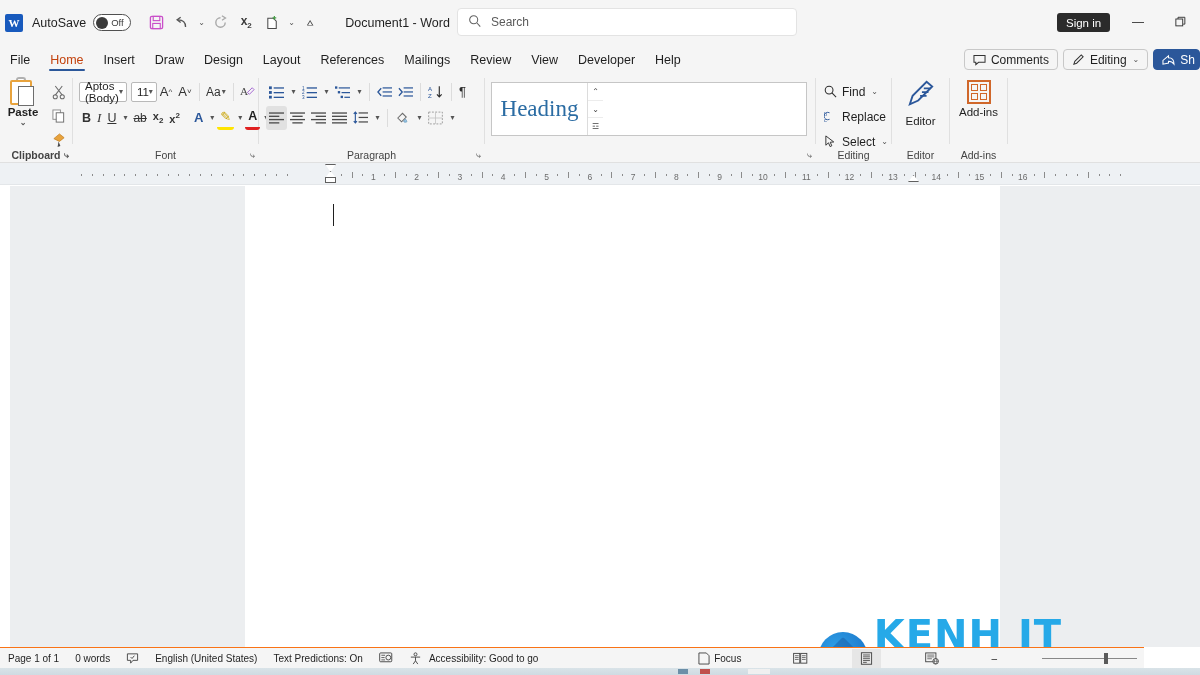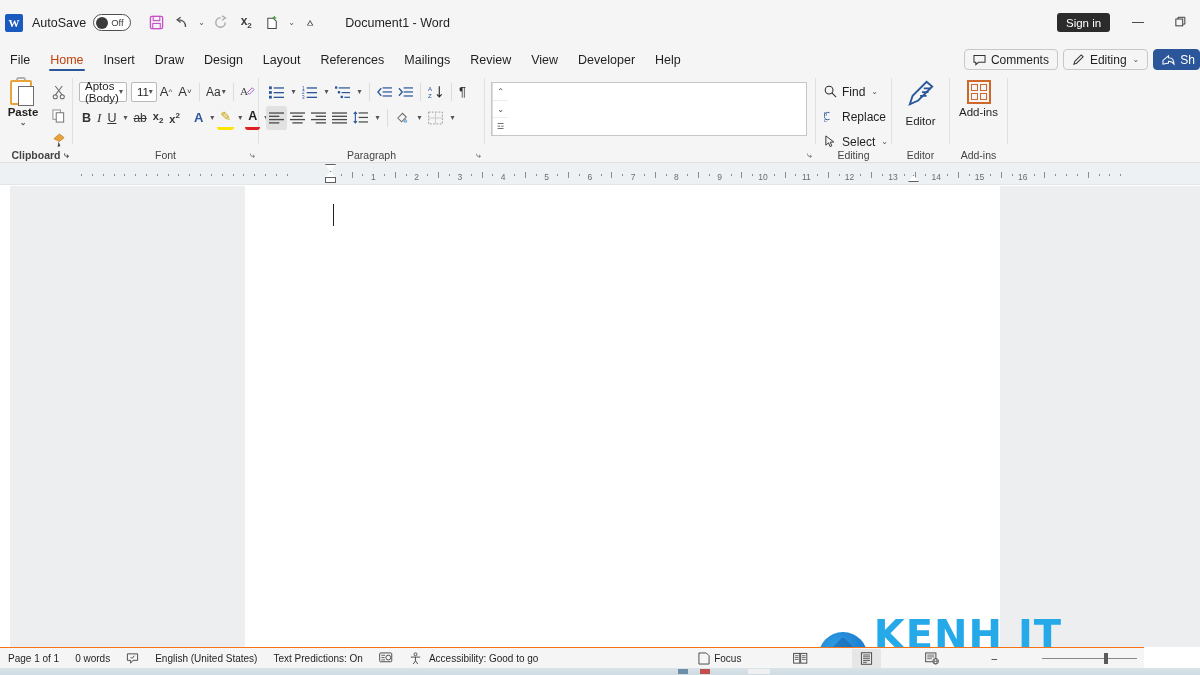--- a/index.html
+++ b/index.html
@@ -298,6 +298,15 @@
     </div>
   <span class="doc-title">Document1  -  Word</span>
 
+  <div id="searchbox">
+    <span class="sq">
+      <svg width="14" height="14" viewBox="0 0 16 16">
+          <circle cx="6.5" cy="6.5" r="4.6" fill="none" stroke="#636363" stroke-width="1.2"></circle>
+          <path d="M10 10 L14 14.5" stroke="#636363" stroke-width="1.2"></path>
+        </svg>
+    </span>
+    <span class="ph">Search</span>
+  </div>
 
   <div id="signin">Sign in</div>
   <div class="wbtn" style="left:1125px">—</div>

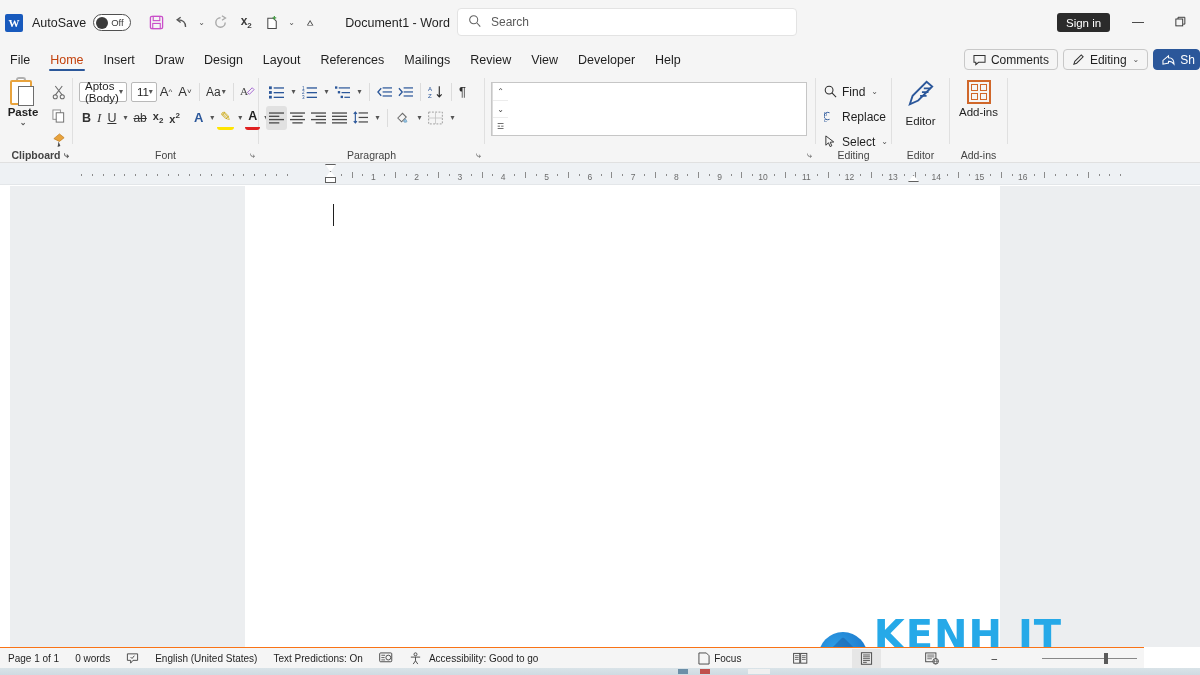--- a/index.html
+++ b/index.html
@@ -613,6 +613,9 @@
 
   <div class="group" id="g-styles">
     <div class="stylegal">
+      <div class="stylecell" style="border-right:none">
+        <span class="s-heading">Heading</span>
+      </div>
       <div class="galscroll">
         <div>⌃</div>
         <div>⌄</div>

